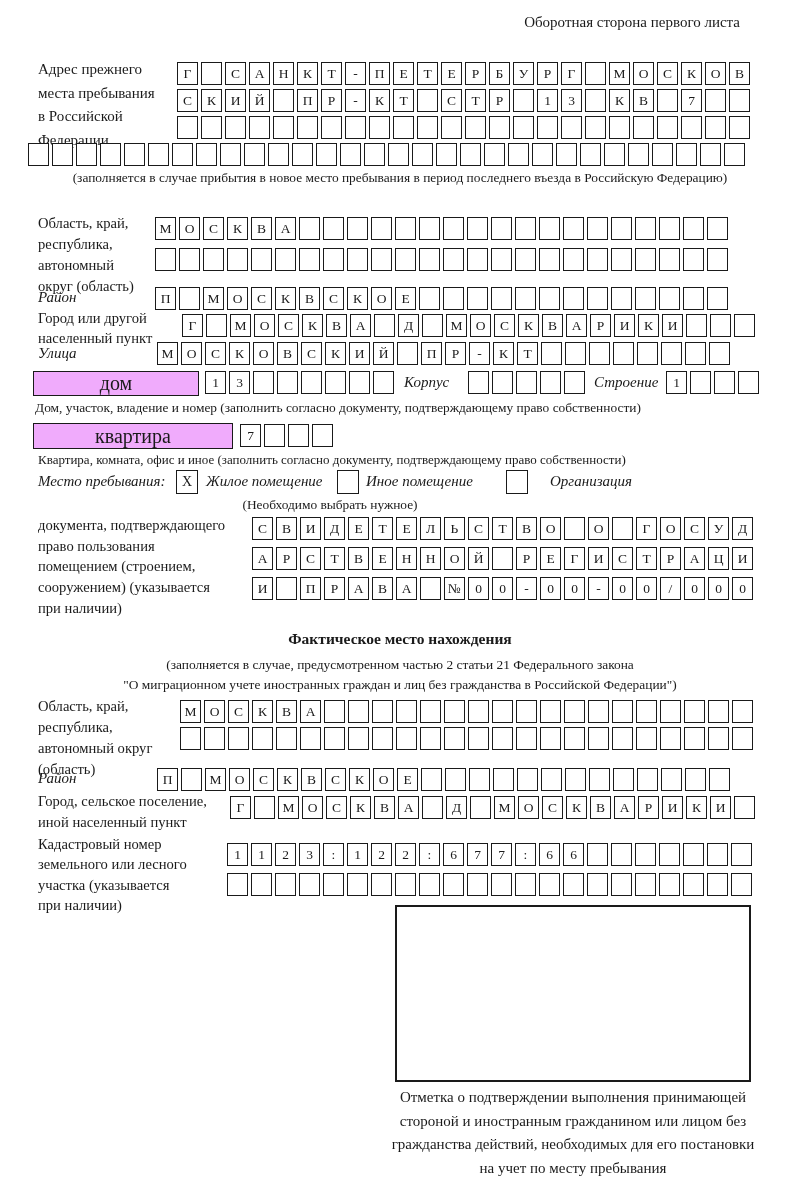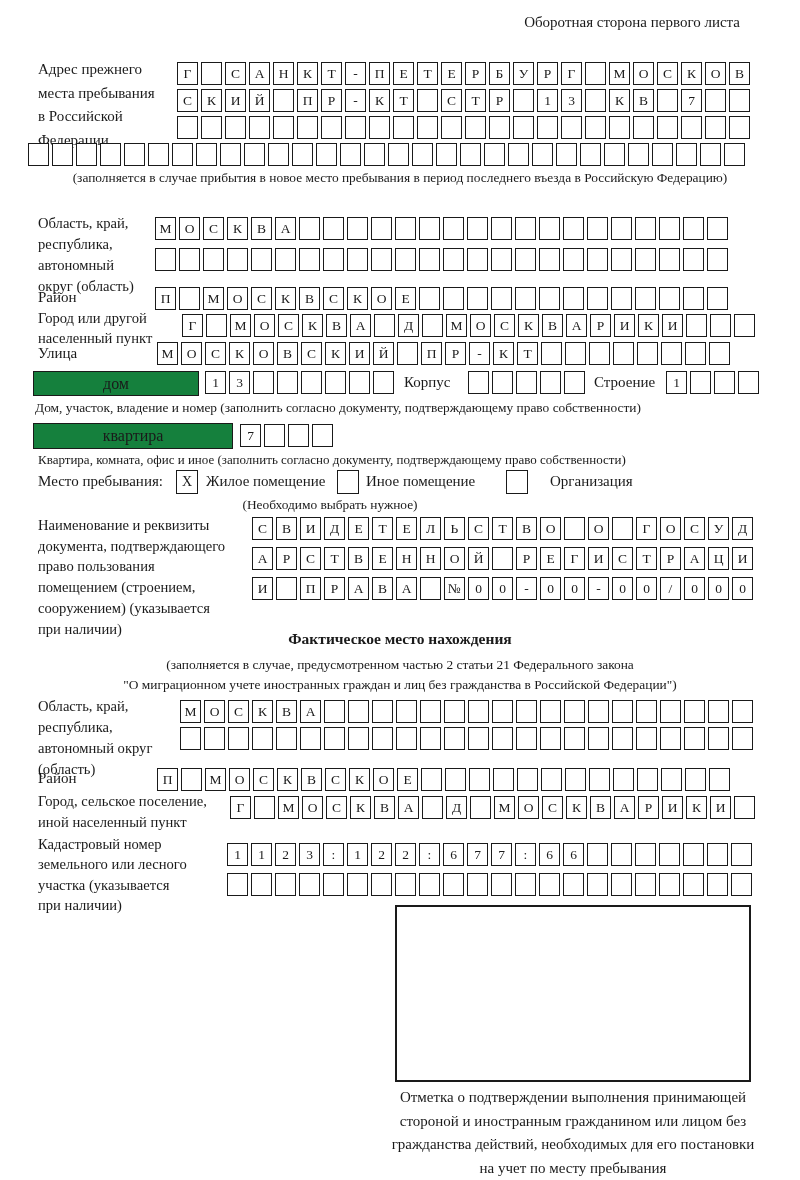--- a/index.html
+++ b/index.html
@@ -17,7 +17,7 @@
   .lbl{position:absolute;font-size:14.6px;line-height:21px;}
   .lbl-top{line-height:23.5px;font-size:15px;}
   .lbl-sm{line-height:20.7px;}
-  .inline-lbl{position:absolute;font-size:15px;}
+  .inline-lbl{position:absolute;font-size:15px;font-style:italic;}
   .cap{position:absolute;font-size:13.4px;text-align:center;}
   .title{position:absolute;font-weight:bold;text-align:center;width:800px;left:0;}
   .bigbox{position:absolute;box-sizing:border-box;border:2px solid #1a1a1a;background:#fff;}

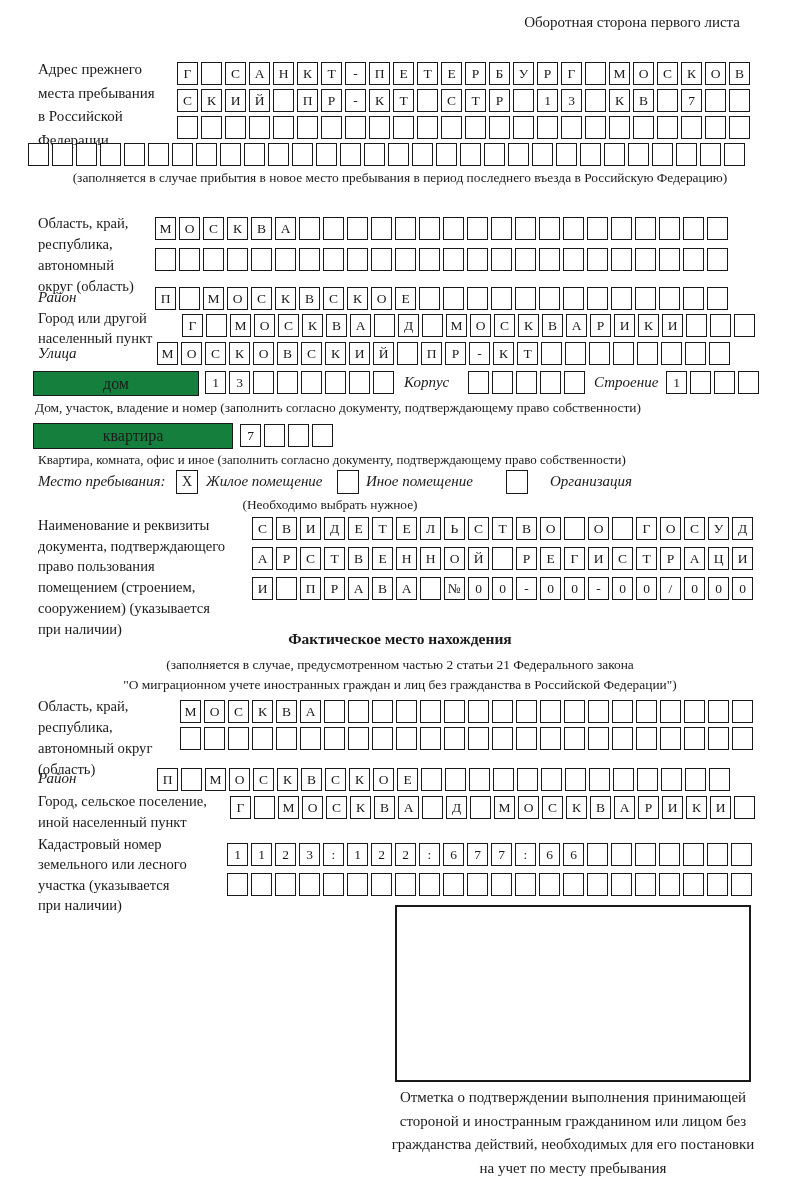--- a/index.html
+++ b/index.html
@@ -11,7 +11,7 @@
         display:flex;align-items:center;justify-content:center;
         font-size:13.5px;line-height:1;background:#fff;flex:0 0 auto;}
   .widebox{position:absolute;box-sizing:border-box;border:1.6px solid #1a1a1a;
-        display:flex;align-items:center;justify-content:center;font-size:16px;background:#15803d;}
+        display:flex;align-items:center;justify-content:center;font-size:20px;background:#f0abfc;}
   .cbox{position:absolute;width:22px;height:24px;box-sizing:border-box;border:1.6px solid #1a1a1a;
         display:flex;align-items:center;justify-content:center;font-size:14px;background:#fff;}
   .lbl{position:absolute;font-size:14.6px;line-height:21px;}

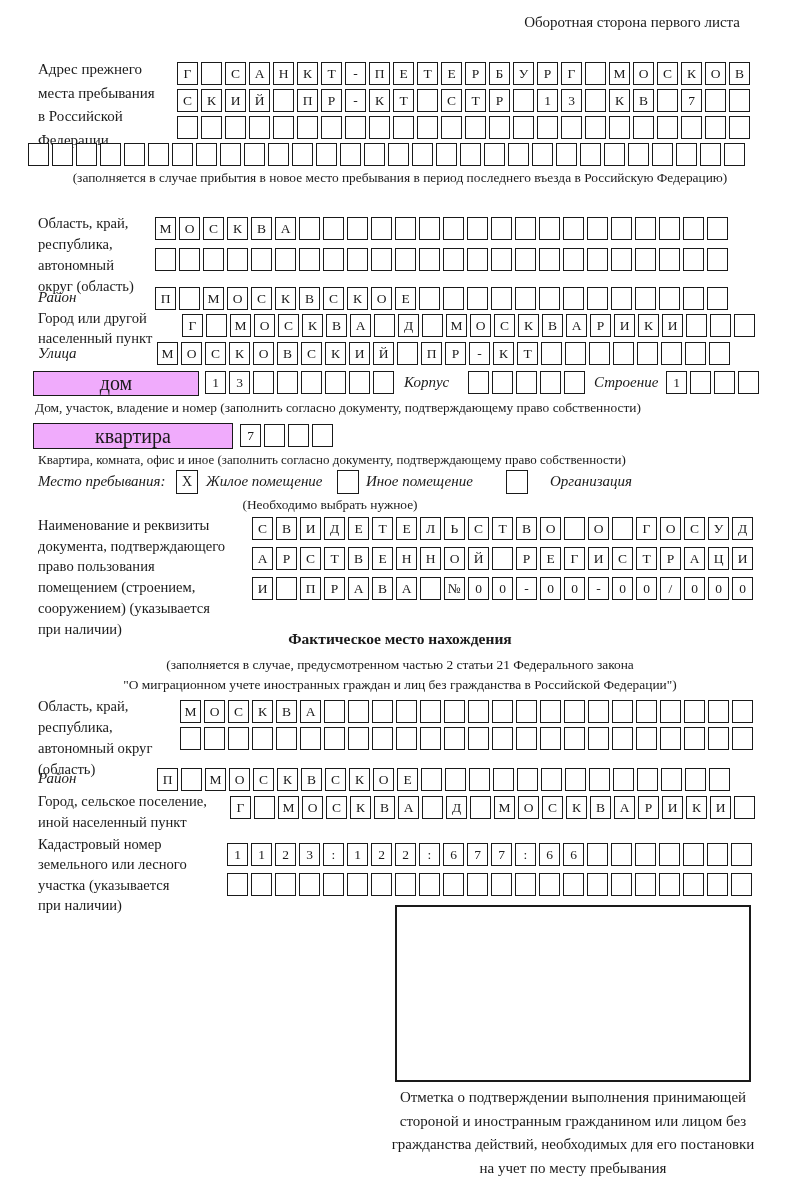--- a/index.html
+++ b/index.html
@@ -341,7 +341,6 @@
   <div class="cap" style="left:150px;top:497px;width:360px;">(Необходимо выбрать нужное)</div>
 
   <div class="lbl lbl-sm" style="left:38px;top:515px;">
-    <div>Наименование и реквизиты</div>
     <div>документа, подтверждающего</div>
     <div>право пользования</div>
     <div>помещением (строением,</div>

